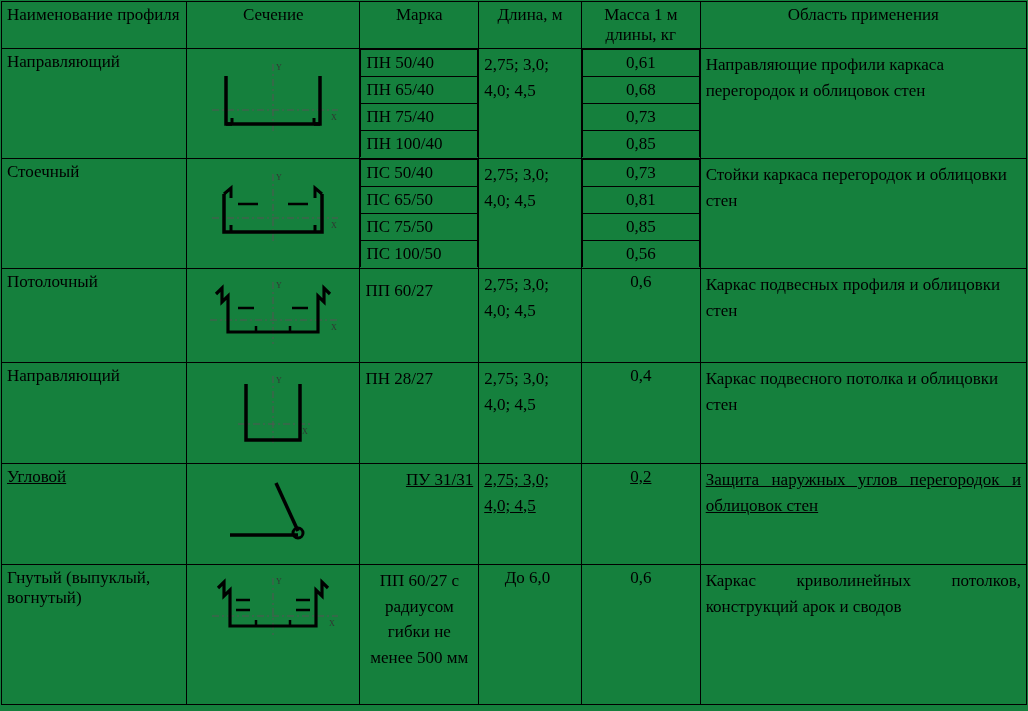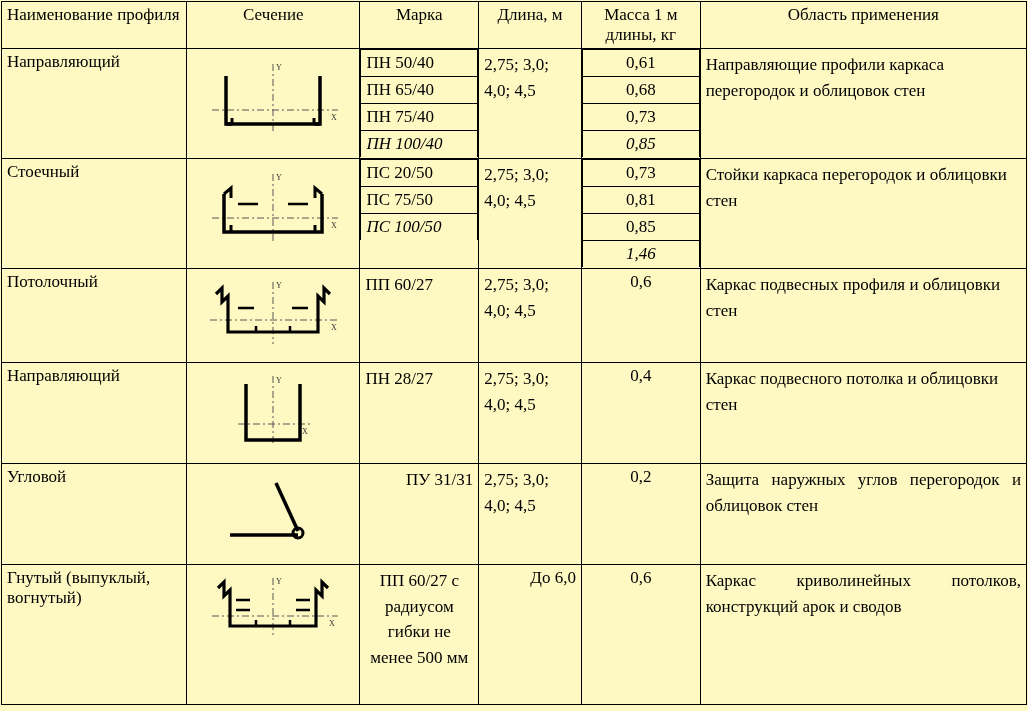--- a/index.html
+++ b/index.html
@@ -16,7 +16,7 @@
     width: 1028px;
     height: 711px;
     overflow: hidden;
-    background: #fef9c3;
+    background: #15803d;
   }
   table.profiles {
     border-collapse: collapse;

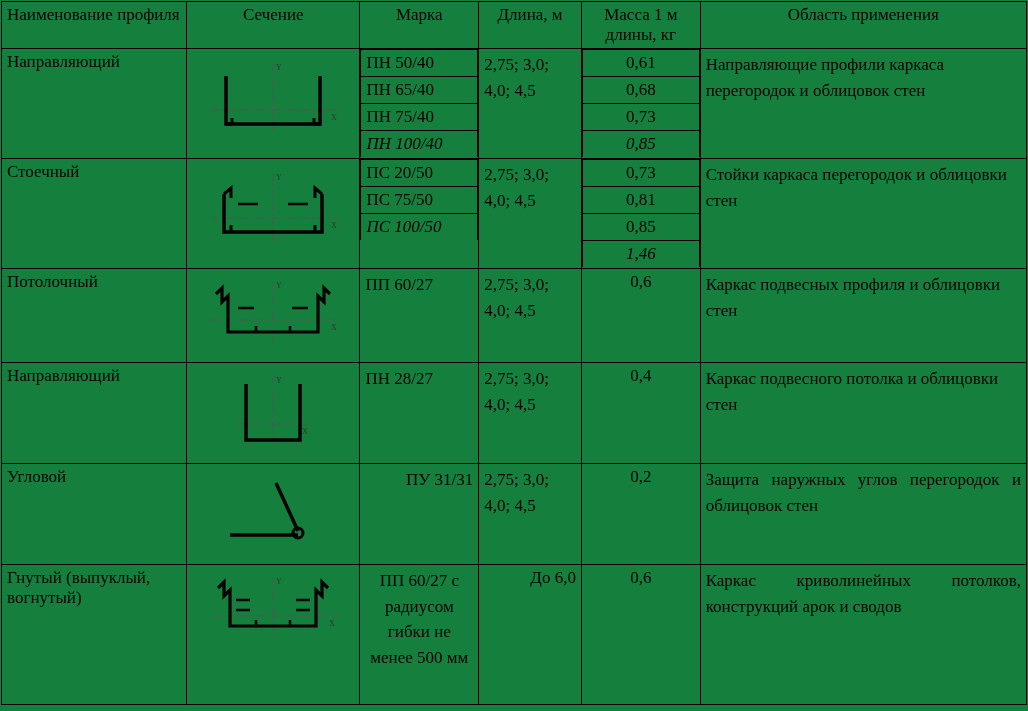--- a/index.html
+++ b/index.html
@@ -64,7 +64,7 @@
     height: 25px;
     box-sizing: border-box;
   }
-  .subtable tr:last-child td { border-bottom: 0; font-style: italic; }
+  .subtable tr:last-child td { border-bottom: 0; }
   .nested-cell { padding: 0 !important; }
   .mass-sub td { text-align: center; padding-left: 0; margin-left: 20px; }
 

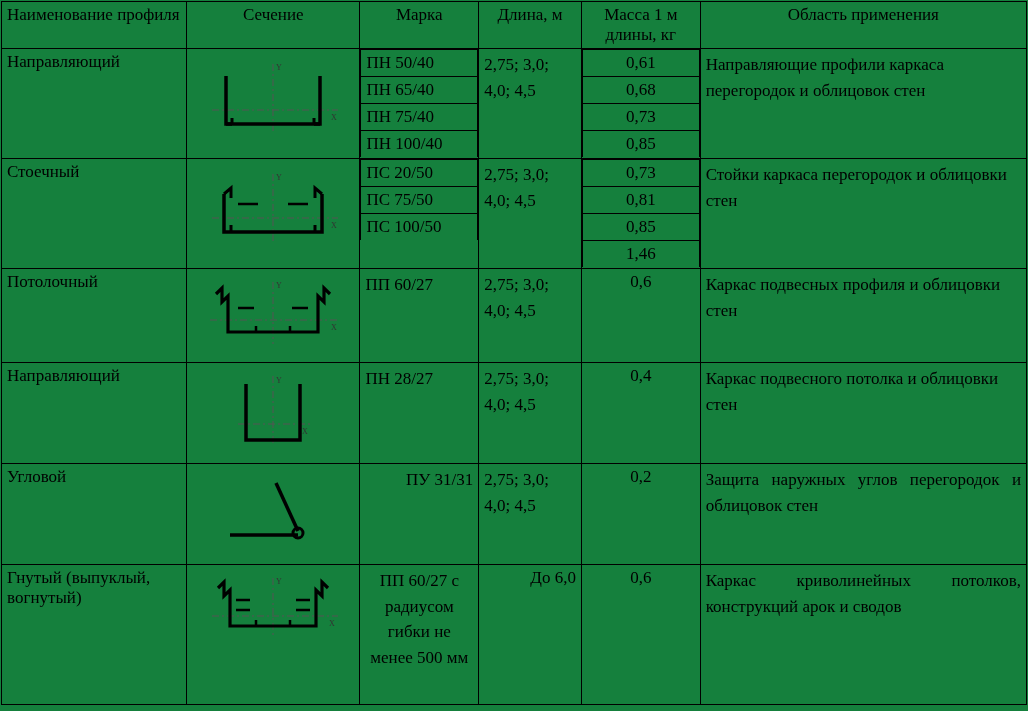--- a/index.html
+++ b/index.html
@@ -179,7 +179,7 @@
           <table class="subtable">
             <tbody>
                 <tr>
-                  <td>ПС 20/50</td>
+                  <td>ПС 50/40</td>
                 </tr>
             <tr>
                   <td>ПС 75/50</td>

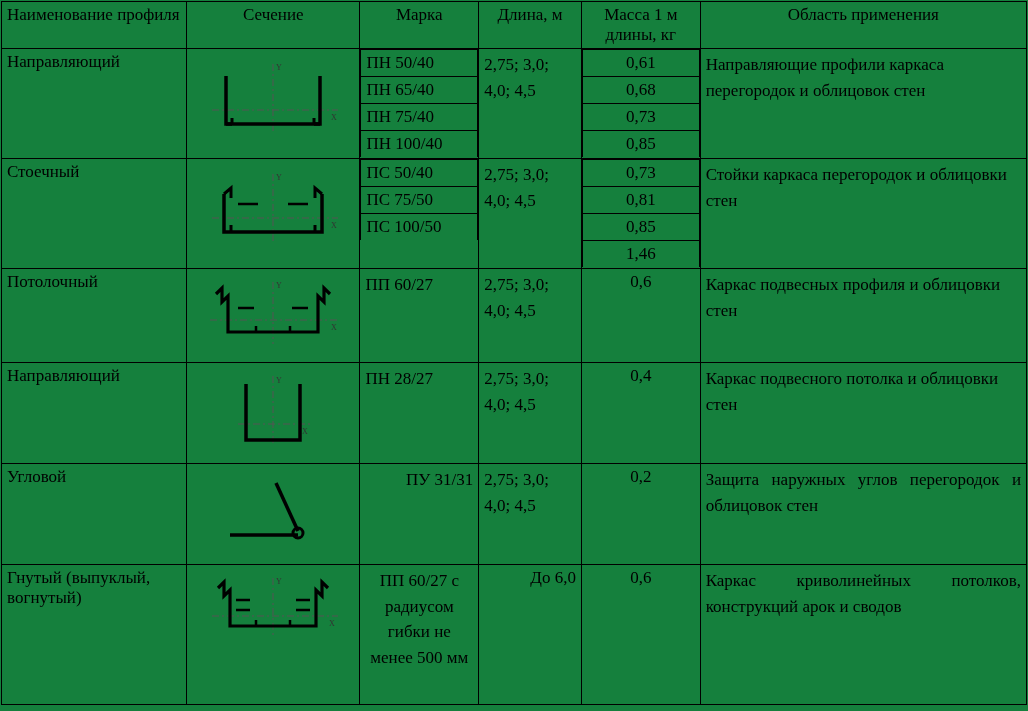--- a/index.html
+++ b/index.html
@@ -182,6 +182,9 @@
                   <td>ПС 50/40</td>
                 </tr>
             <tr>
+                  <td>ПС 65/50</td>
+                </tr>
+            <tr>
                   <td>ПС 75/50</td>
                 </tr>
             <tr>

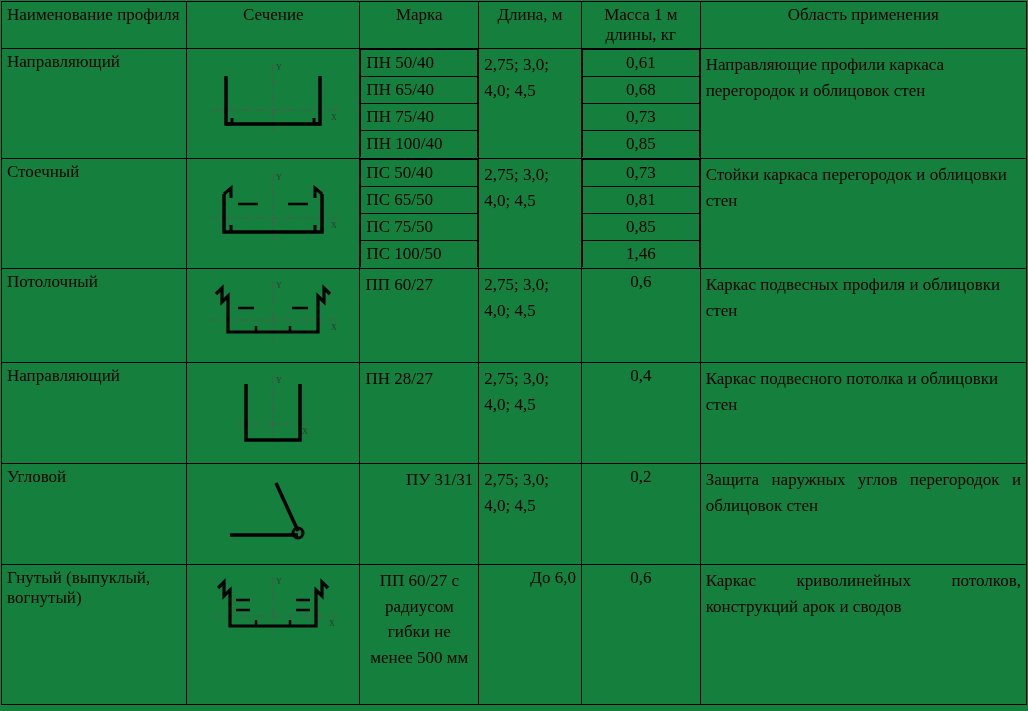--- a/index.html
+++ b/index.html
@@ -207,7 +207,7 @@
                   <td>0,85</td>
                 </tr>
             <tr>
-                  <td>1,46</td>
+                  <td>0,56</td>
                 </tr>
           </tbody>
             </table>

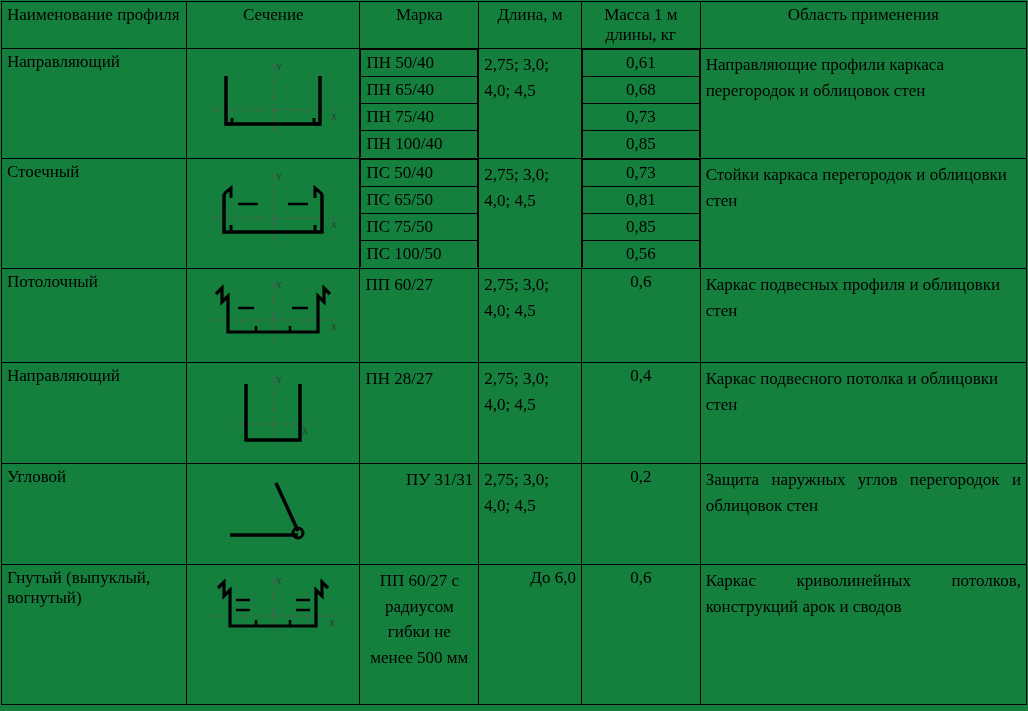--- a/index.html
+++ b/index.html
@@ -230,7 +230,7 @@
             </svg>
           </div>
         </td>
-        <td class="cell-mark" style="padding-top:6px;margin-top:24px;">ПП 60/27</td>
+        <td class="cell-mark" style="padding-top:12px;margin-top:24px;">ПП 60/27</td>
         <td class="cell-len len-multi">2,75; 3,0; 4,0; 4,5</td>
         <td class="cell-mass">0,6</td>
         <td class="cell-area">Каркас подвесных профиля и облицовки стен</td>

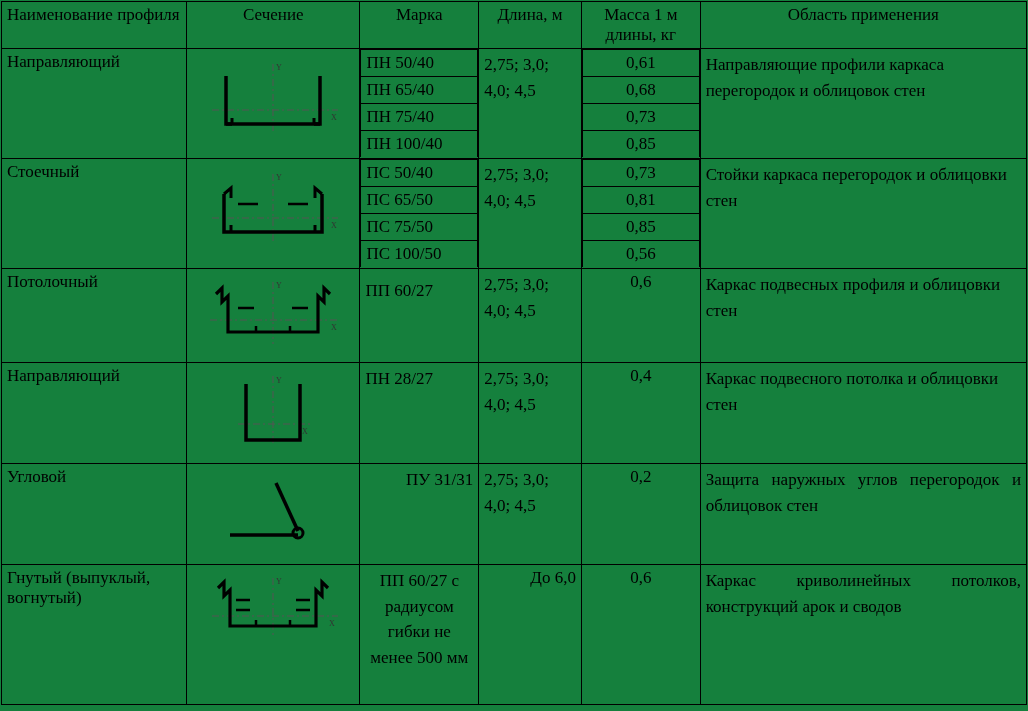--- a/index.html
+++ b/index.html
@@ -255,7 +255,7 @@
         <td class="cell-area">Каркас подвесного потолка и облицовки стен</td>
       </tr>
 
-      <tr style="height:96px;">
+      <tr style="height:96px;text-decoration:underline;">
         <td class="cell-name">Угловой</td>
         <td>
           <div class="sect-wrap">

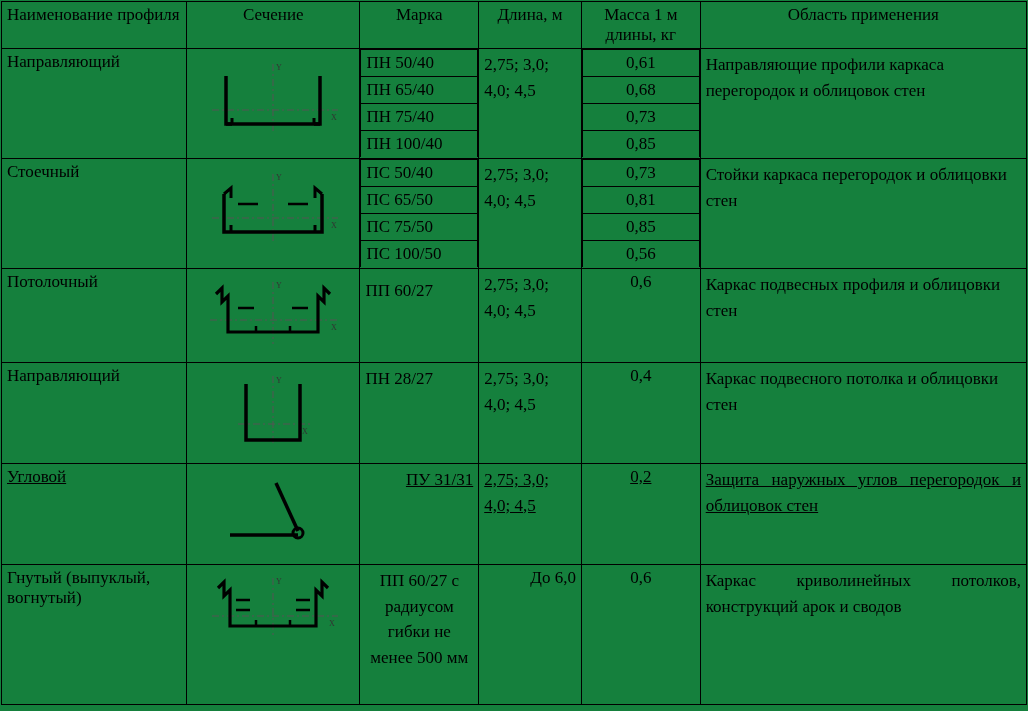--- a/index.html
+++ b/index.html
@@ -289,7 +289,7 @@
           </div>
         </td>
         <td class="mark-multiline">ПП 60/27 с радиусом гибки не менее 500 мм</td>
-        <td class="cell-len" style="text-align:right;padding-left:0;">До 6,0</td>
+        <td class="cell-len" style="text-align:center;padding-left:0;">До 6,0</td>
         <td class="cell-mass">0,6</td>
         <td class="cell-area justify">Каркас криволинейных потолков, конструкций арок и сводов</td>
       </tr>

